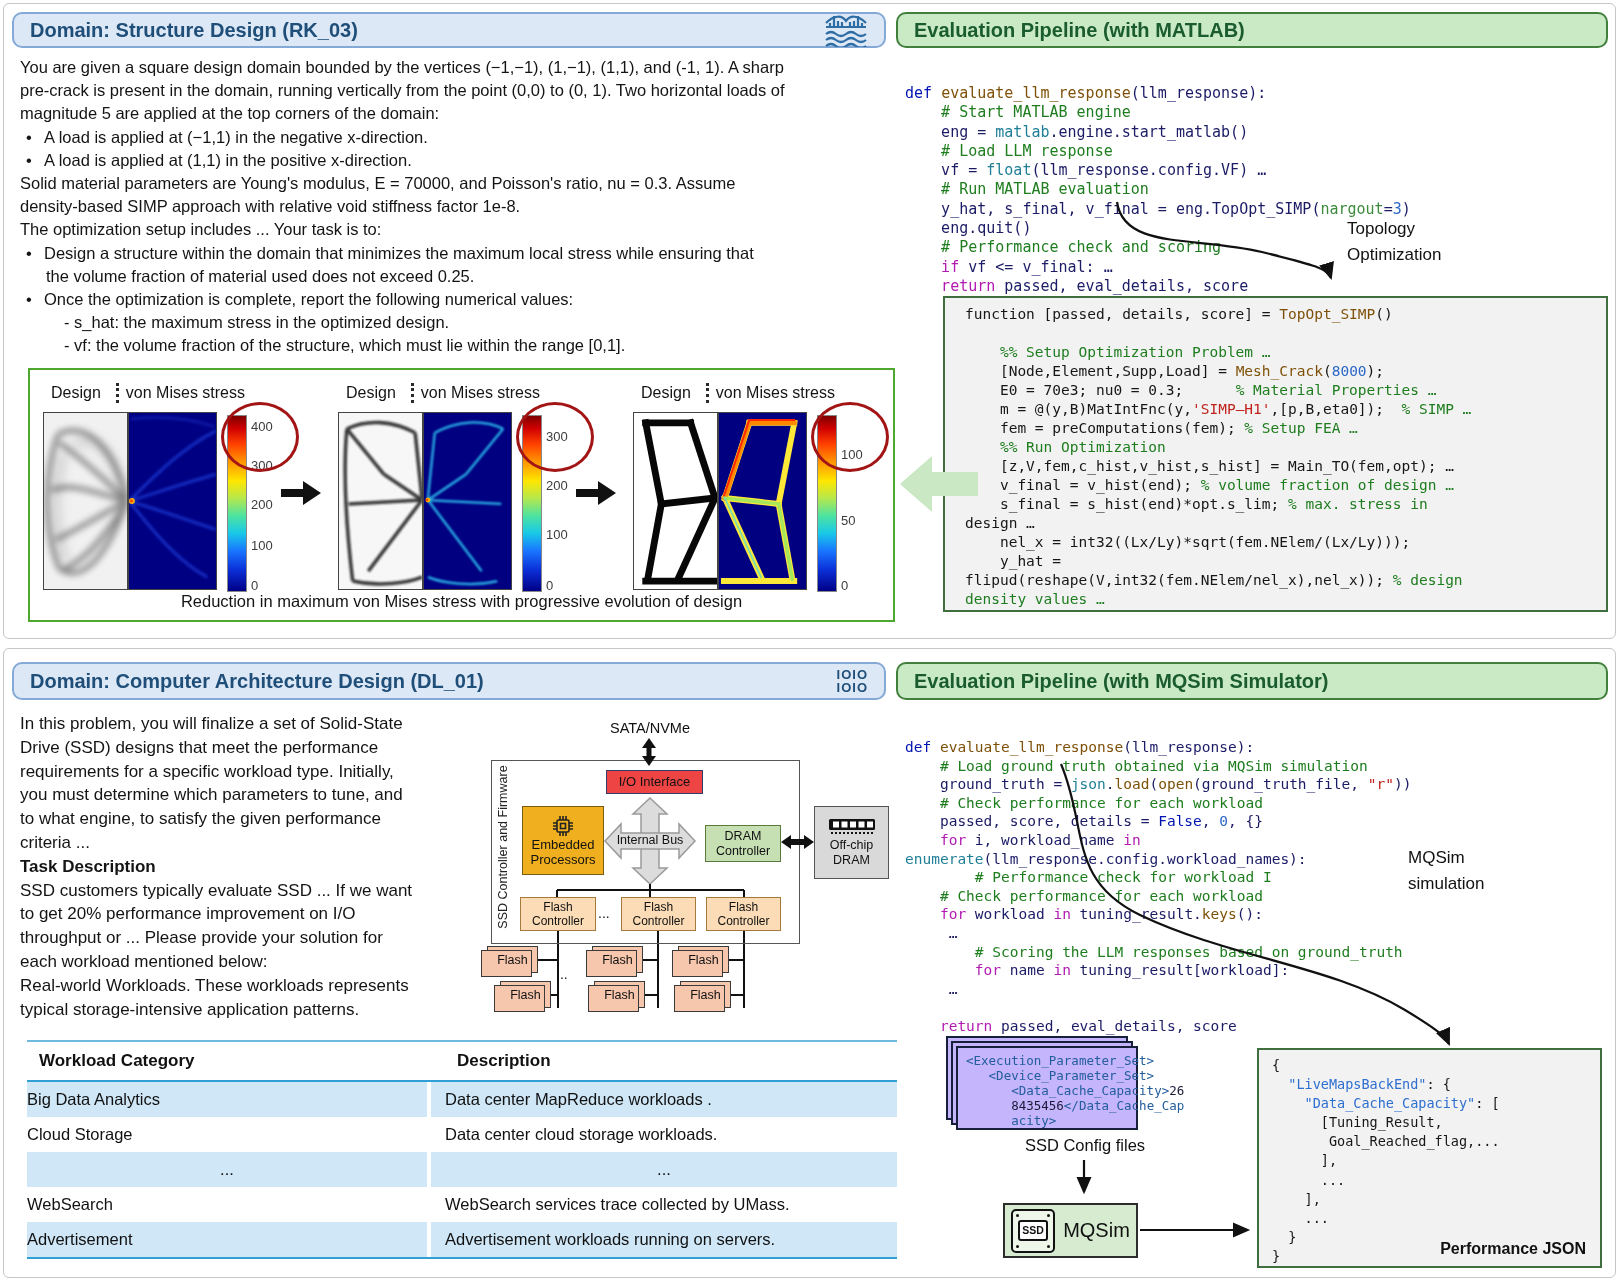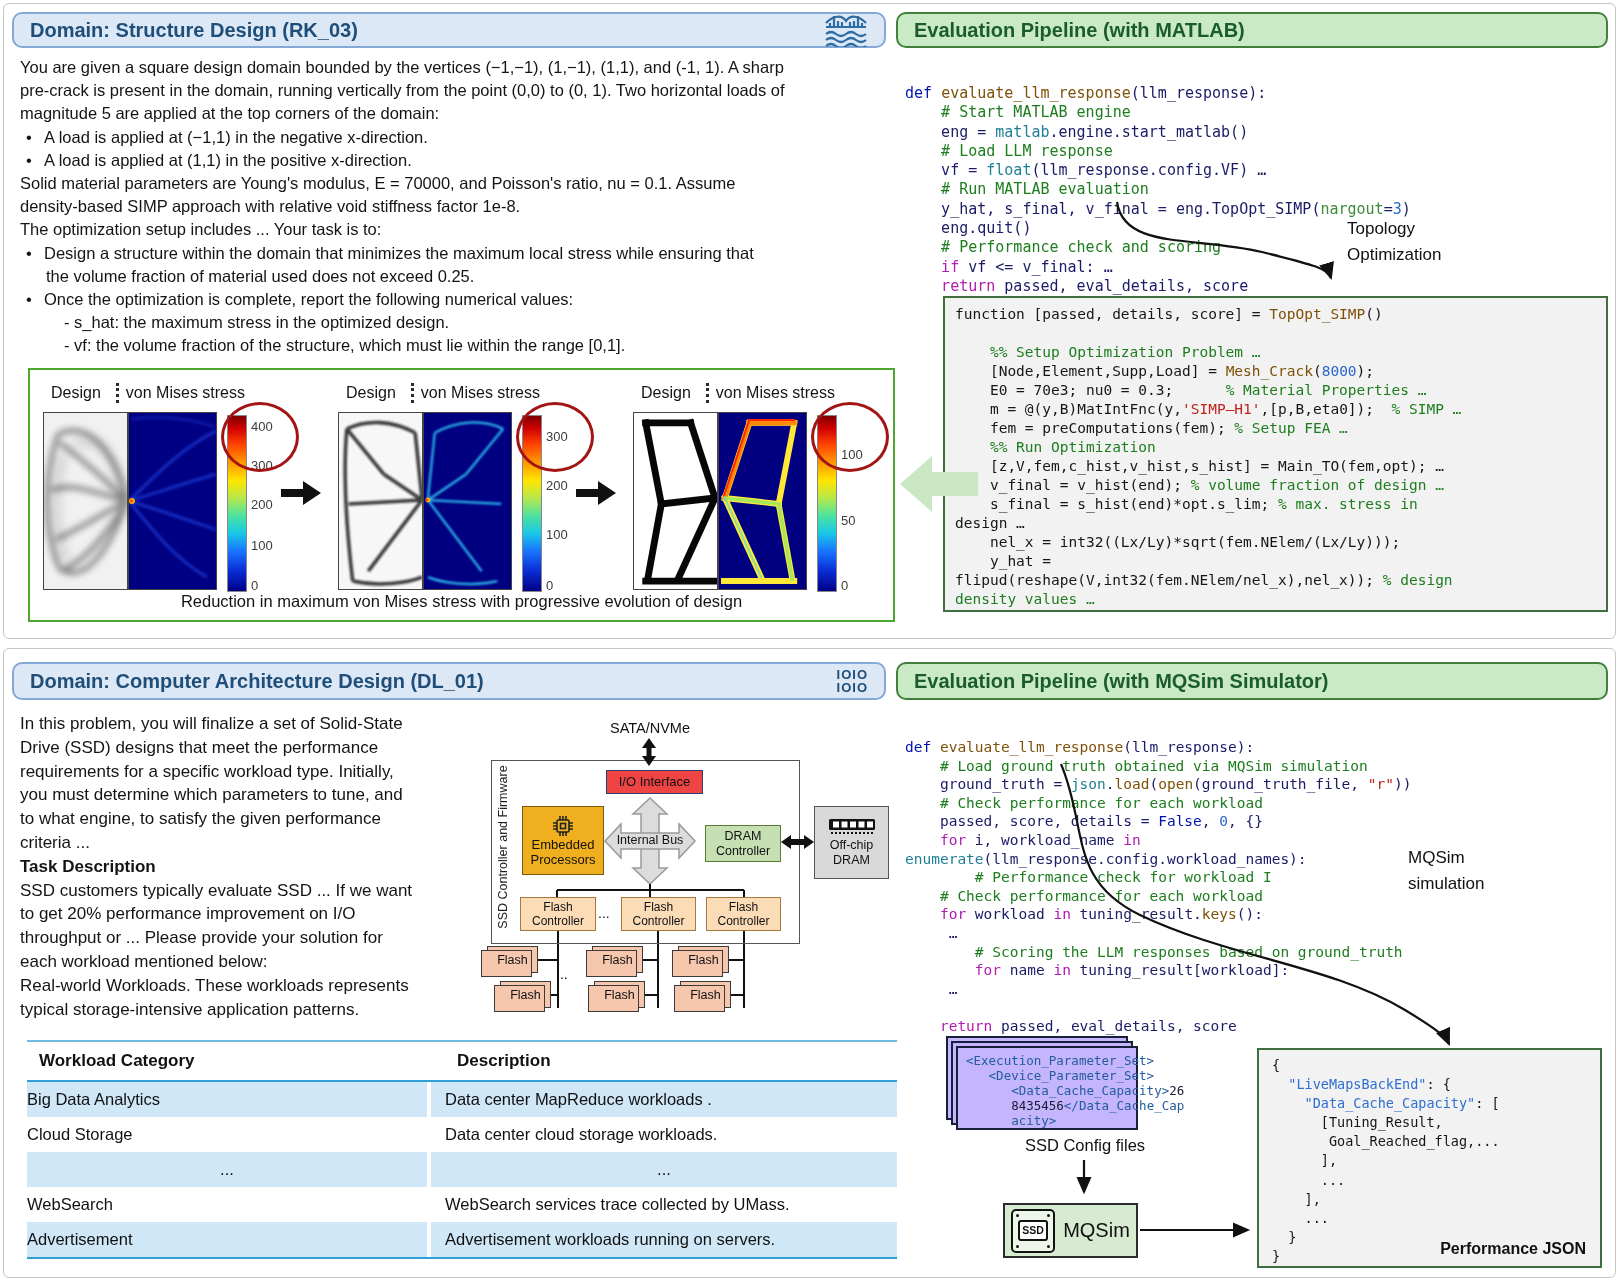--- a/index.html
+++ b/index.html
@@ -123,7 +123,7 @@
       <div class="tline">magnitude 5 are applied at the top corners of the domain:</div>
       <div class="tline bullet">A load is applied at (−1,1) in the negative x-direction.</div>
       <div class="tline bullet">A load is applied at (1,1) in the positive x-direction.</div>
-      <div class="tline">Solid material parameters are Young's modulus, E = 70000, and Poisson's ratio, nu = 0.1. Assume</div>
+      <div class="tline">Solid material parameters are Young's modulus, E = 70000, and Poisson's ratio, nu = 0.3. Assume</div>
       <div class="tline">density-based SIMP approach with relative void stiffness factor 1e-8.</div>
       <div class="tline">The optimization setup includes ... Your task is to:</div>
       <div class="tline bullet">Design a structure within the domain that minimizes the maximum local stress while ensuring that</div>

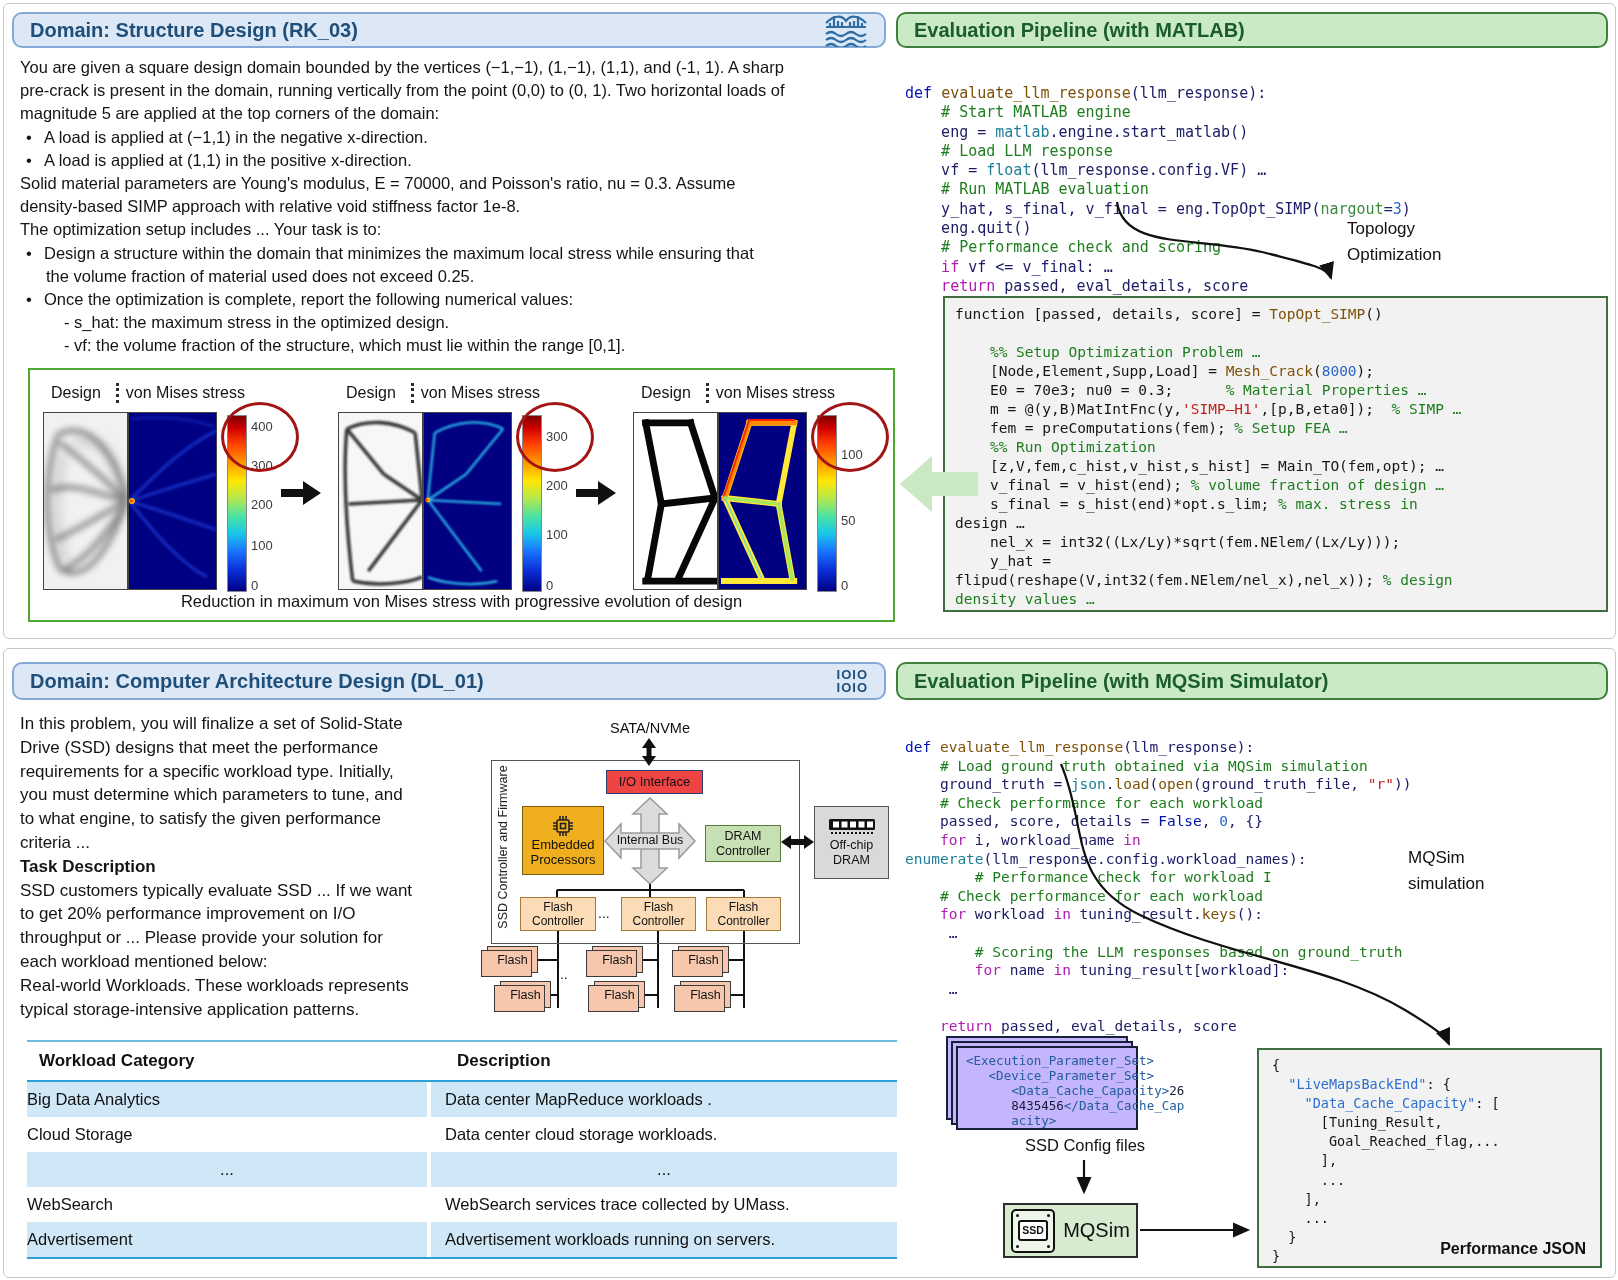--- a/index.html
+++ b/index.html
@@ -29,7 +29,7 @@
   .tk-gr{color:#3d8b3d;} .tk-bl{color:#2e6fd0;} .tk-xt{color:#235d9c;} .tk-xv{color:#1a1a38;}
   .greenbox{position:absolute;left:28px;top:368px;width:867px;height:254px;border:2.5px solid #4ea72e;box-sizing:border-box;background:#fff;}
   .mlbox{position:absolute;left:943px;top:296px;width:665px;height:316px;background:#f2f2f2;
-         border:2px solid #3f6f3f;box-sizing:border-box;padding:7px 10px;}
+         border:2px solid #3f6f3f;box-sizing:border-box;padding:7px 20px;}
   .jsonbox{position:absolute;left:1257px;top:1048px;width:345px;height:220px;background:#f2f2f2;
          border:2px solid #3f6f3f;box-sizing:border-box;}
   .panel-labels{position:absolute;top:381px;height:24px;display:flex;align-items:center;font-size:16px;color:#141414;}

